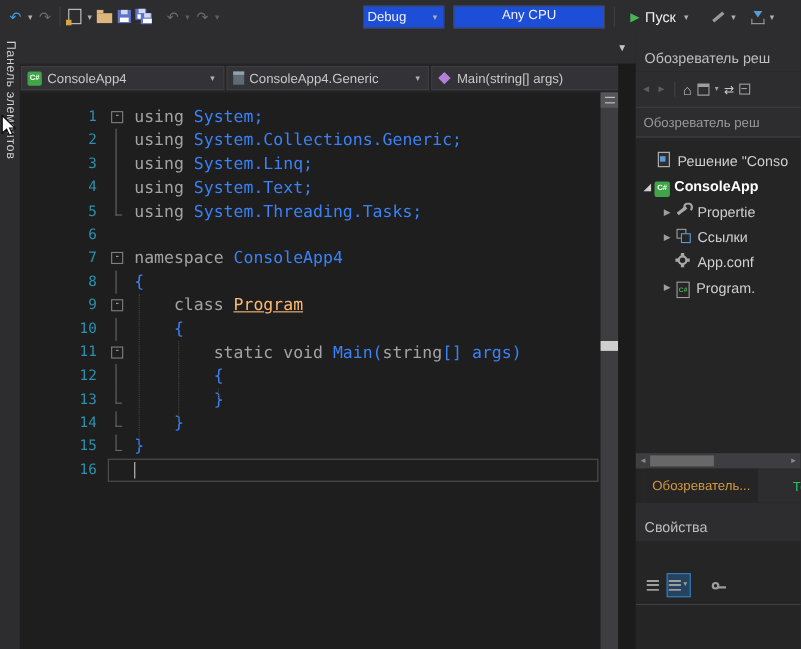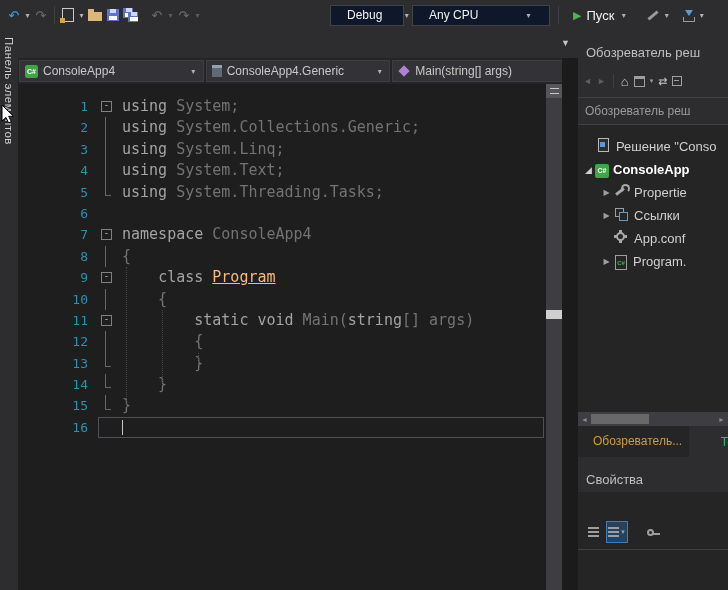--- a/index.html
+++ b/index.html
@@ -22,7 +22,7 @@
   .saveall .floppy{position:absolute;width:10px;height:10px;}
   .saveall .f2{left:0;top:0;}
   .saveall .f3{left:5px;top:4px;}
-  .combo{height:21px;background:#0f172a;border:1px solid #434346;color:#f1f1f1;font-size:12px;display:flex;align-items:center;padding:0 16px;box-sizing:border-box;flex:none;gap:20px;}
+  .combo{height:21px;background:#1d4ed8;border:1px solid #434346;color:#f1f1f1;font-size:12px;display:flex;align-items:center;padding:0 3px;box-sizing:border-box;flex:none;gap:20px;}
   .combo .caret{margin-left:auto;}
   .combo.debug{margin-left:128px;width:74px;}
   .combo.cpu{margin-left:8px;width:138px;}

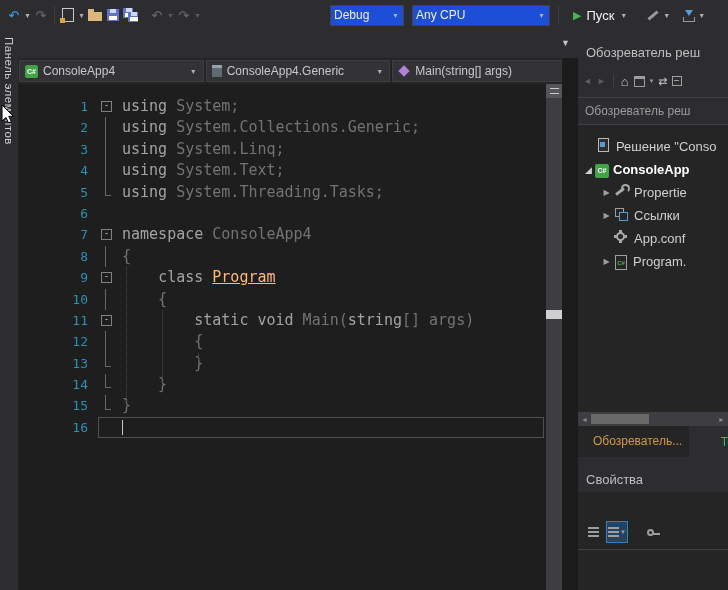--- a/index.html
+++ b/index.html
@@ -25,7 +25,7 @@
   .combo{height:21px;background:#1d4ed8;border:1px solid #434346;color:#f1f1f1;font-size:12px;display:flex;align-items:center;padding:0 3px;box-sizing:border-box;flex:none;gap:20px;}
   .combo .caret{margin-left:auto;}
   .combo.debug{margin-left:128px;width:74px;}
-  .combo.cpu{margin-left:8px;width:138px;}
+  .combo.cpu{margin-left:8px;width:138px;flex-direction:column;}
   .startbtn{margin-left:10px;display:flex;align-items:center;gap:5px;flex:none;}
   .play{color:#47b653;font-size:11px;}
   .slabel{color:#f1f1f1;font-size:13px;}

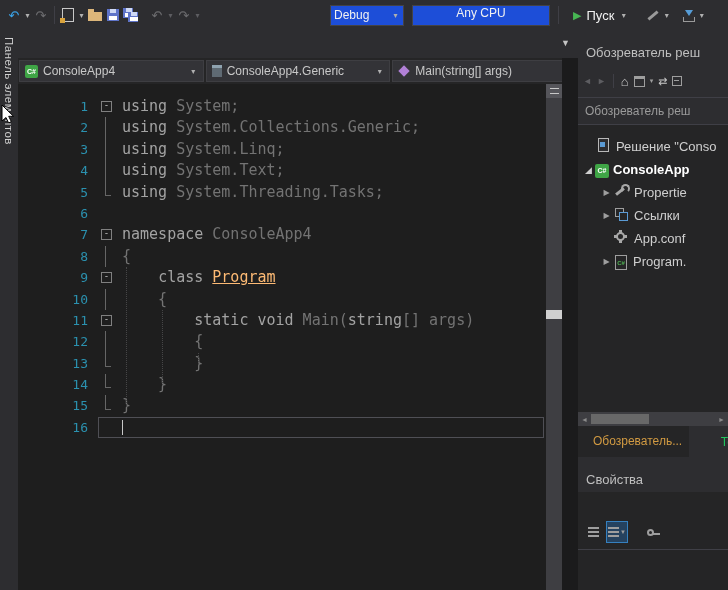--- a/index.html
+++ b/index.html
@@ -64,7 +64,7 @@
   .om-endline{bottom:7px;}
   .om-tick{position:absolute;left:7px;bottom:7px;width:6px;border-bottom:1px solid #666;}
   .ct{font-family:"DejaVu Sans Mono",monospace;font-size:15px;line-height:21.4px;white-space:pre;padding-left:6px;}
-  .s-k{color:#a3a3a3;}.s-d{color:#737373;}.s-t{color:#fdba74;text-decoration:underline;}
+  .s-k{color:#a3a3a3;}.s-d{color:#3b82f6;}.s-t{color:#fdba74;text-decoration:underline;}
   .curbox{position:absolute;left:80px;right:2px;top:0;bottom:0;border:1px solid #4f4f55;}
   .caret-i{position:absolute;left:104px;top:3px;bottom:3px;width:1px;background:#c8c8c8;}
   .g{position:absolute;width:0;border-left:1px dotted #464647;}

